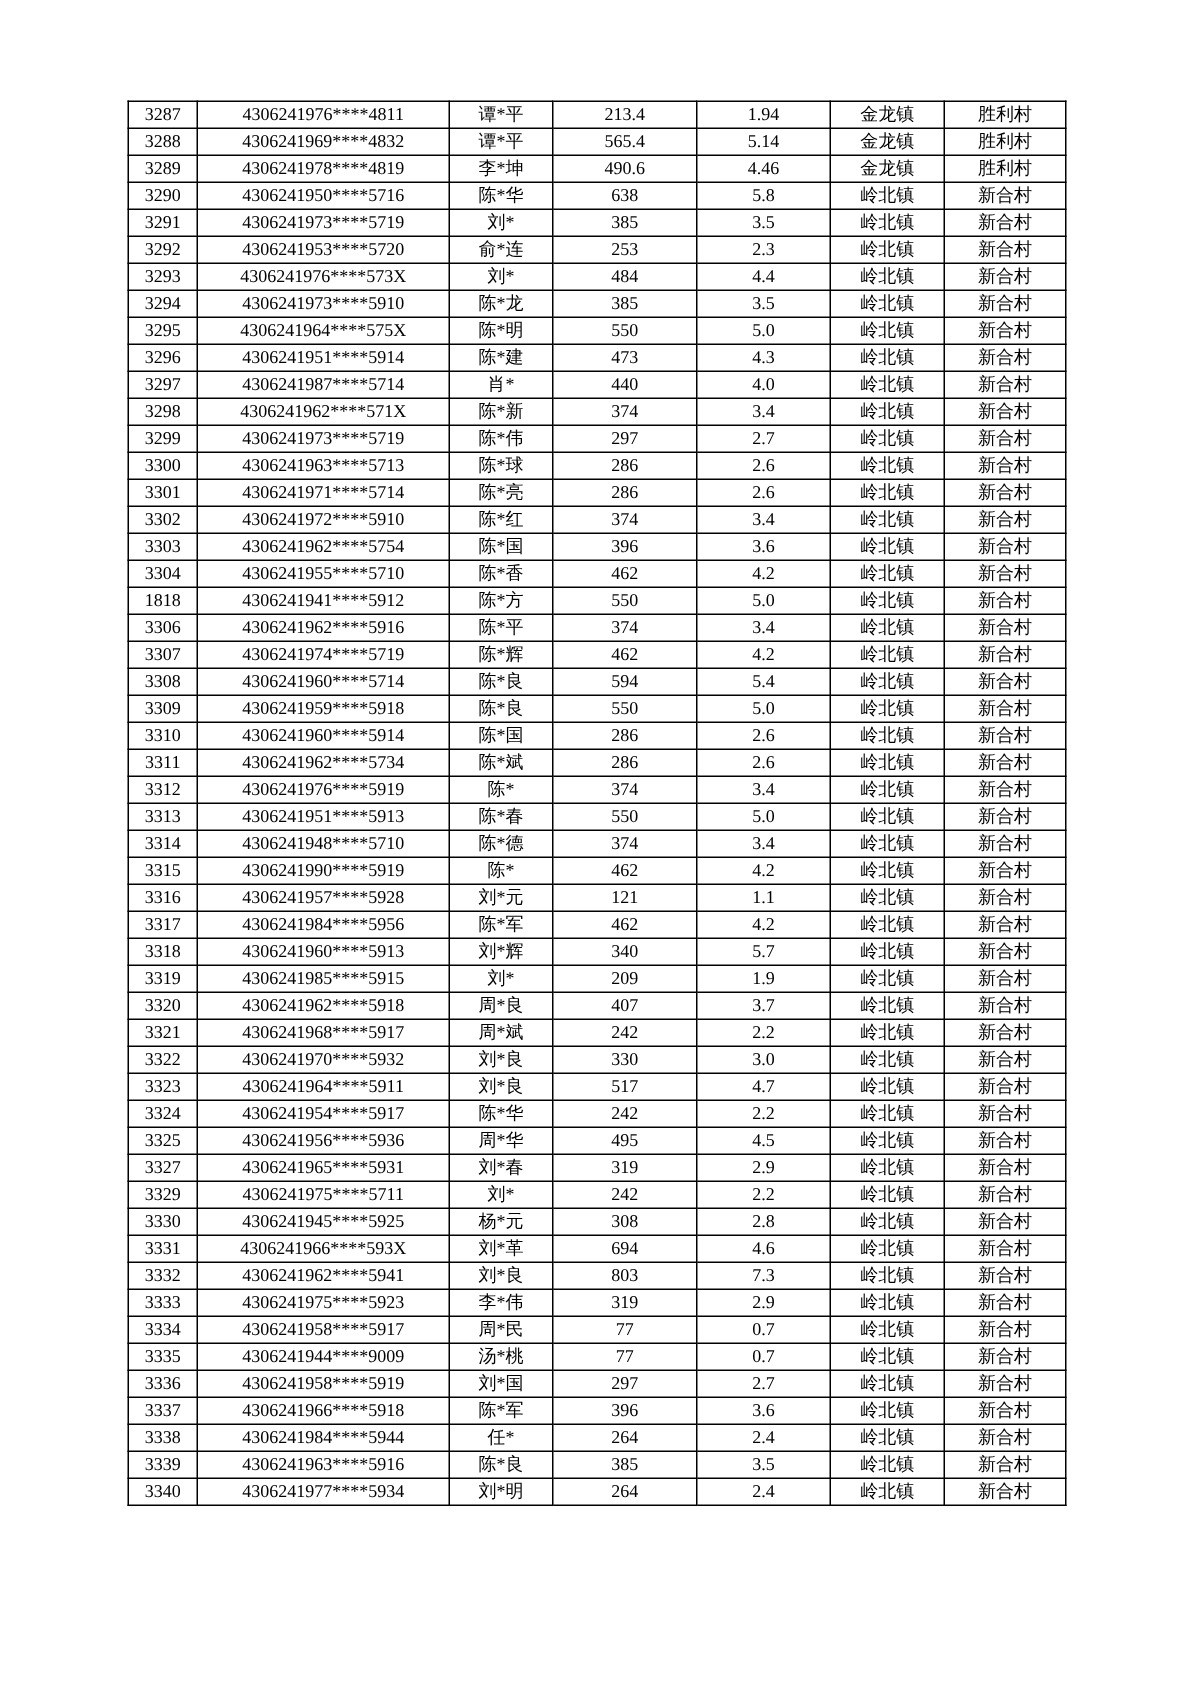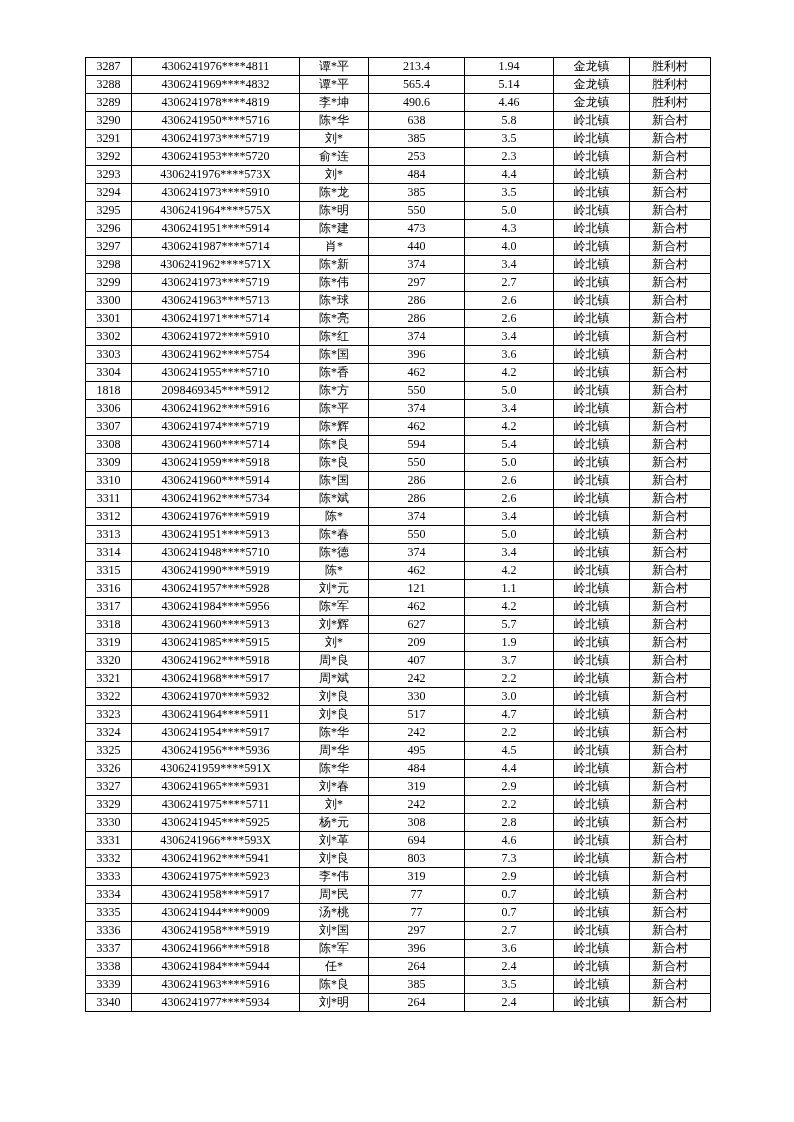--- a/index.html
+++ b/index.html
@@ -19,7 +19,7 @@
   .table-wrap {
     position: absolute;
     left: 85px;
-    top: 57px;
+    top: 67px;
   }
   table.records {
     border-collapse: collapse;

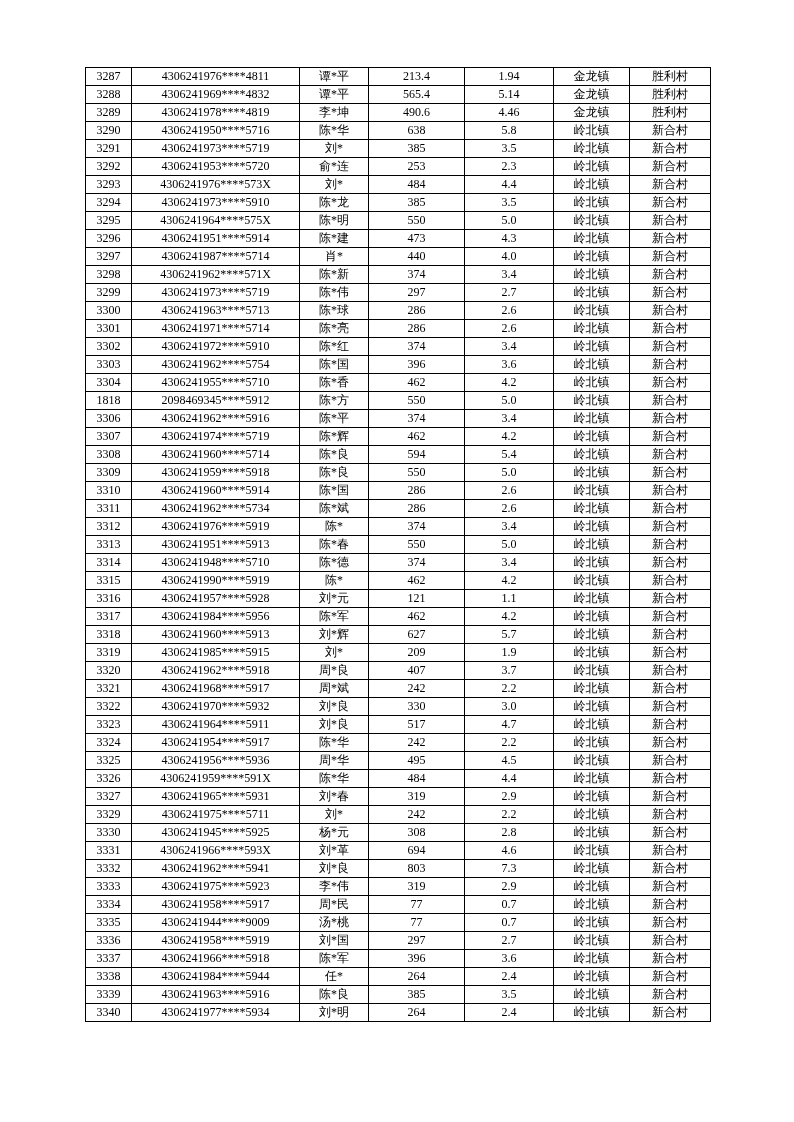--- a/index.html
+++ b/index.html
@@ -224,7 +224,7 @@
           </tr>
           <tr>
             <td>1818</td>
-            <td>2098469345****5912</td>
+            <td>4306241941****5912</td>
             <td>陈*方</td>
             <td>550</td>
             <td>5.0</td>

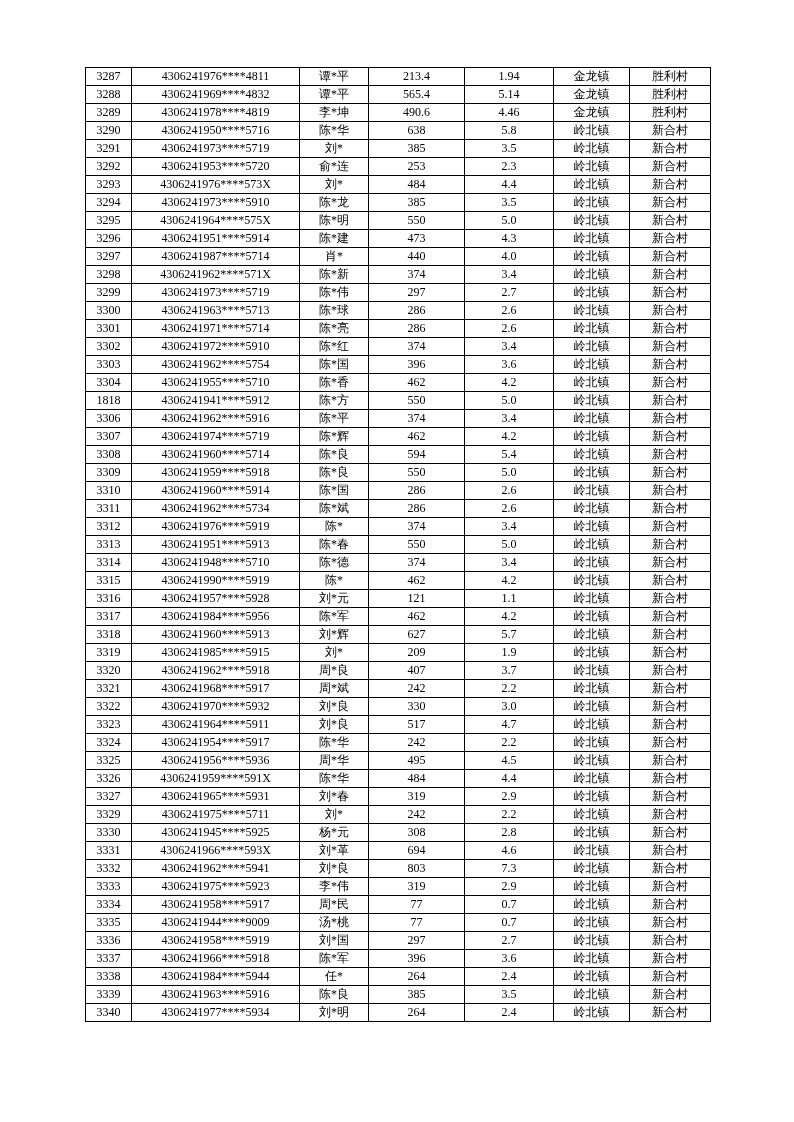--- a/index.html
+++ b/index.html
@@ -343,7 +343,7 @@
             <td>3318</td>
             <td>4306241960****5913</td>
             <td>刘*辉</td>
-            <td>627</td>
+            <td>340</td>
             <td>5.7</td>
             <td>岭北镇</td>
             <td>新合村</td>

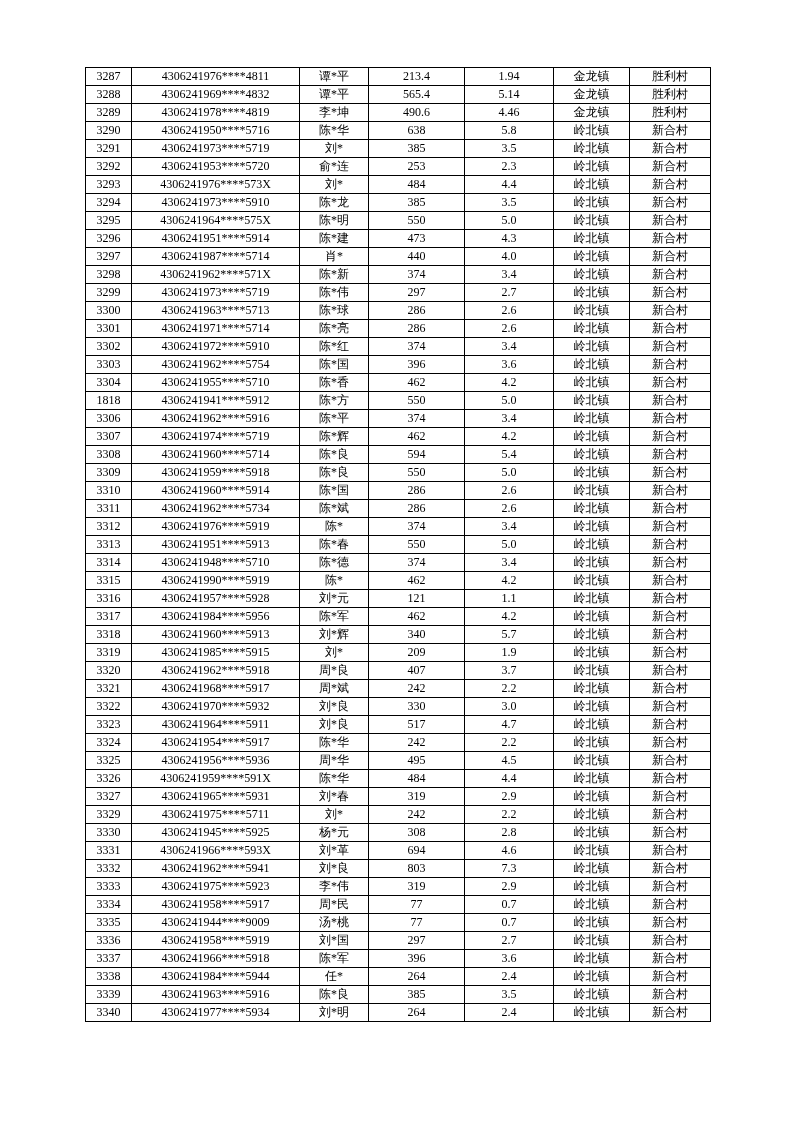--- a/index.html
+++ b/index.html
@@ -412,15 +412,6 @@
             <td>新合村</td>
           </tr>
           <tr>
-            <td>3326</td>
-            <td>4306241959****591X</td>
-            <td>陈*华</td>
-            <td>484</td>
-            <td>4.4</td>
-            <td>岭北镇</td>
-            <td>新合村</td>
-          </tr>
-          <tr>
             <td>3327</td>
             <td>4306241965****5931</td>
             <td>刘*春</td>

